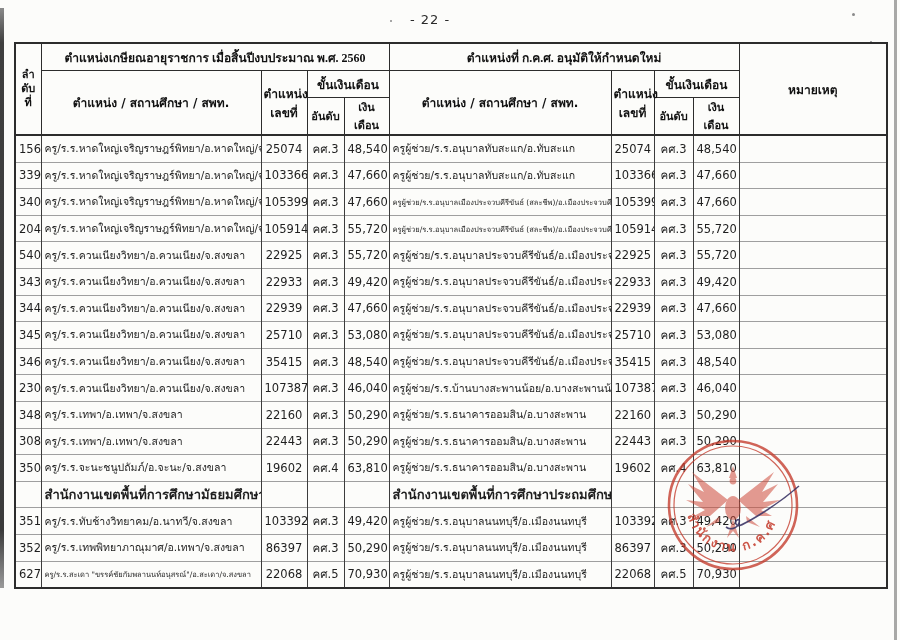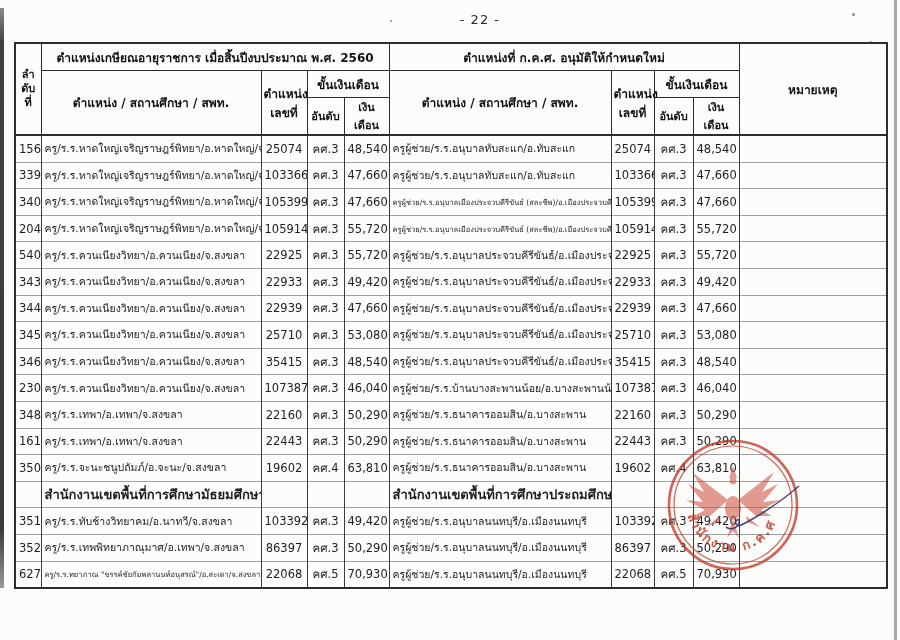--- a/index.html
+++ b/index.html
@@ -20,7 +20,7 @@
   .speck{position:absolute;background:#8a8a8a;border-radius:50%;}
   .page-number{
     position:absolute;left:410px;top:12px;width:90px;
-    text-align:right;font-size:13px;color:#2a2a2a;letter-spacing:1px;
+    text-align:left;font-size:13px;color:#2a2a2a;letter-spacing:1px;
   }
   table.doc{
     position:absolute;left:14px;top:42px;

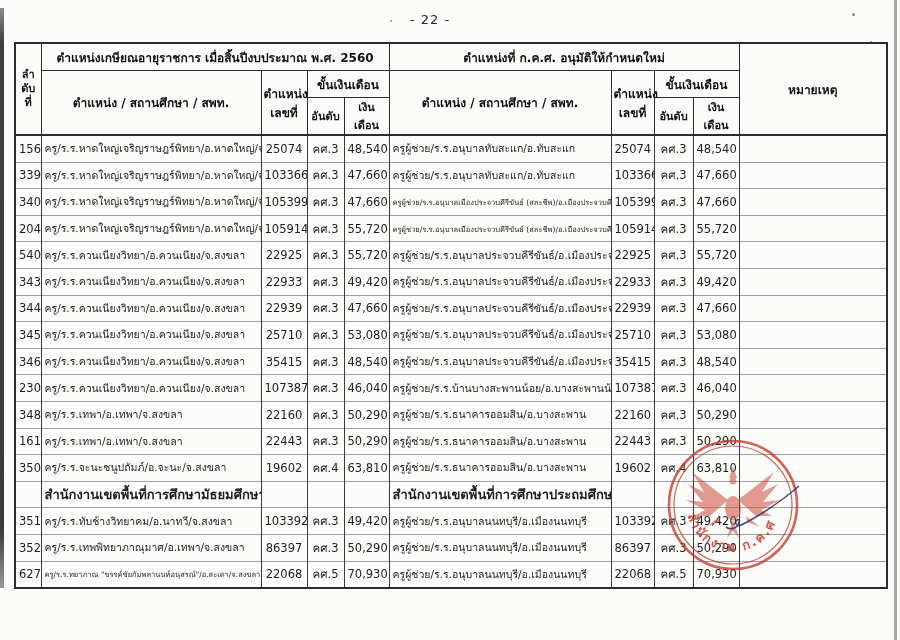--- a/index.html
+++ b/index.html
@@ -33,7 +33,7 @@
     padding:0 2px;text-align:center;vertical-align:middle;
     background:#fcfcfa;
   }
-  table.doc thead tr.h1 th{height:26px;}
+  table.doc thead tr.h1 th{height:26px;font-family:Liberation Serif, serif;}
   table.doc thead tr.h2 th{height:26px;}
   table.doc thead tr.h3 th{height:25px;font-size:11px;}
   table.doc thead th.seq{font-size:11px;line-height:1.25;margin-left:44px;}

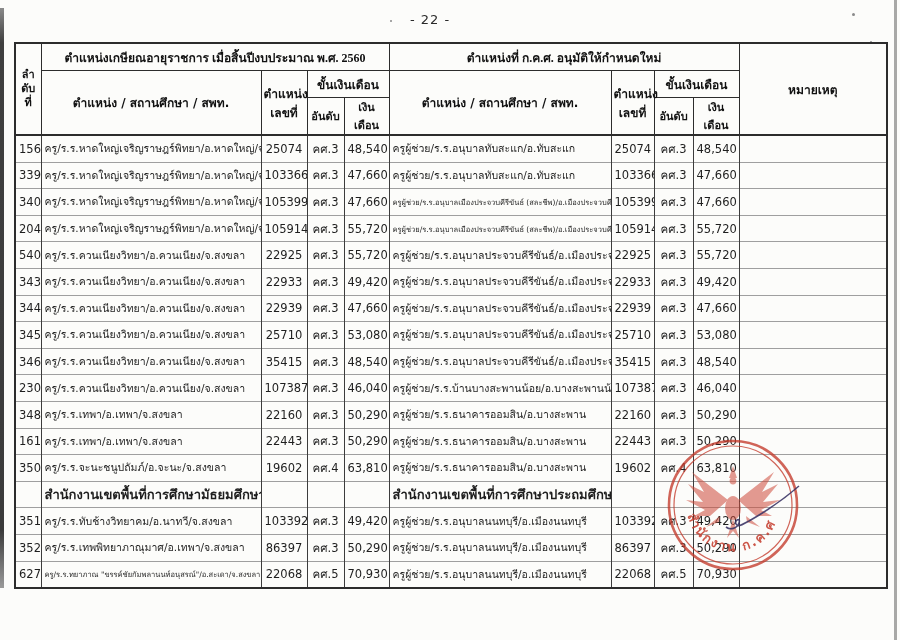--- a/index.html
+++ b/index.html
@@ -241,7 +241,7 @@
     <td class="num"></td>
   </tr>
       <tr>
-    <td class="num">161</td>
+    <td class="num">308</td>
     <td class="pos">ครู/ร.ร.เทพา/อ.เทพา/จ.สงขลา</td>
     <td class="num">22443</td>
     <td class="num">คศ.3</td>

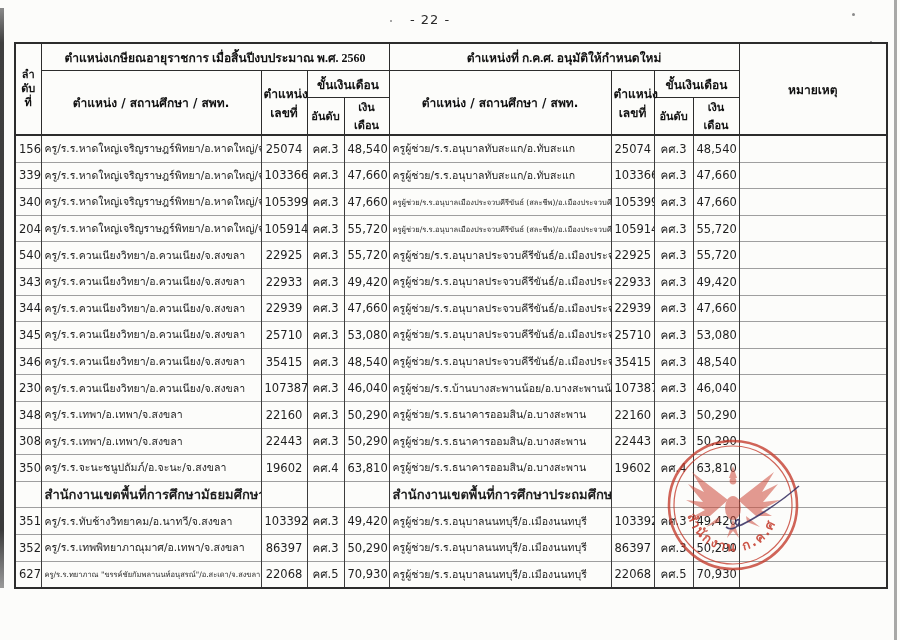--- a/index.html
+++ b/index.html
@@ -302,7 +302,7 @@
   </tr>
       <tr>
     <td class="num">627</td>
-    <td class="pos sm">ครู/ร.ร.ทยาภาณ "ขรรค์ชัยกัมพลานนท์อนุสรณ์"/อ.สะเดา/จ.สงขลา</td>
+    <td class="pos sm">ครู/ร.ร.สะเดา "ขรรค์ชัยกัมพลานนท์อนุสรณ์"/อ.สะเดา/จ.สงขลา</td>
     <td class="num">22068</td>
     <td class="num">คศ.5</td>
     <td class="num">70,930</td>

